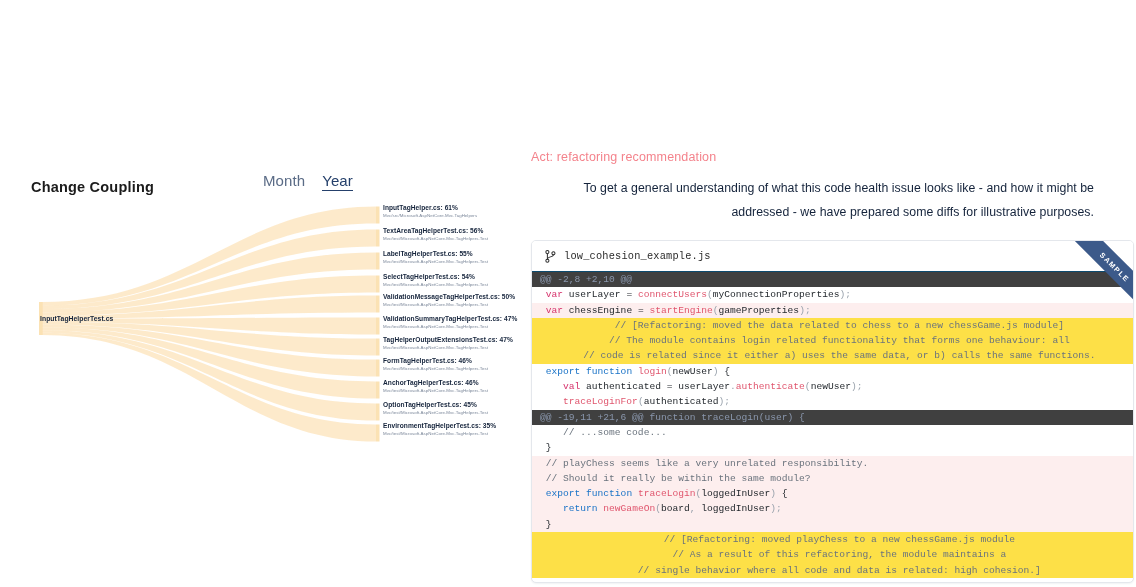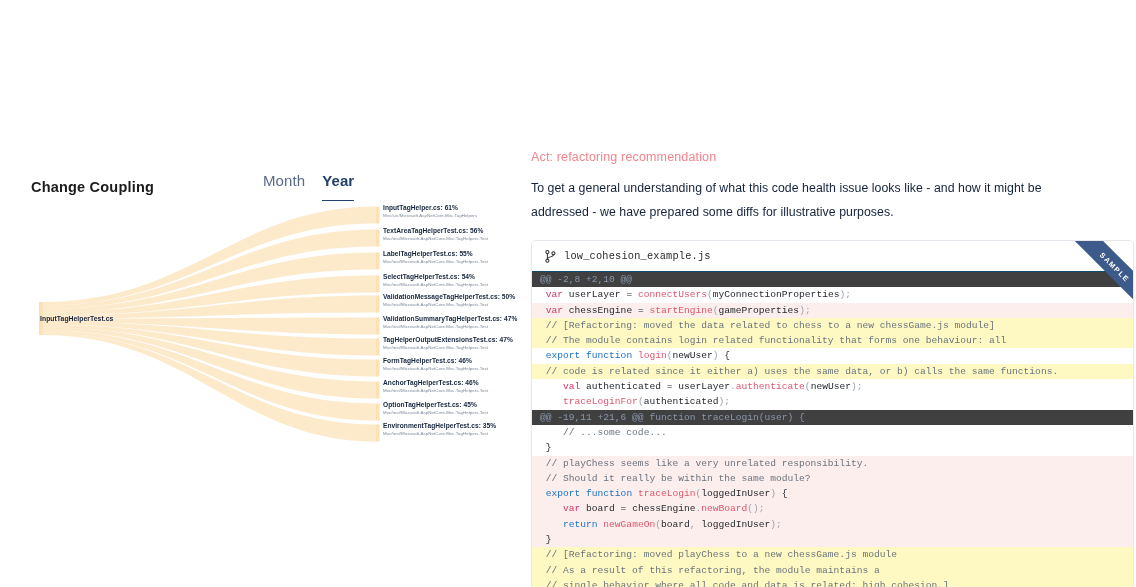--- a/index.html
+++ b/index.html
@@ -29,8 +29,8 @@
   }
   .toggle-opt { color: #5a6b86; cursor: pointer; letter-spacing: .1px; }
   .toggle-opt.active {
-    color: #25406b; font-weight: bold;
-    border-bottom: 1.4px solid #25406b; padding-bottom: 11px;
+    color: #25406b; font-weight: normal;
+    border-bottom: 1.4px solid #25406b; padding-bottom: 1px;
   }
 
   #sankey { position: absolute; left: 0; top: 190px; width: 520px; height: 260px; }

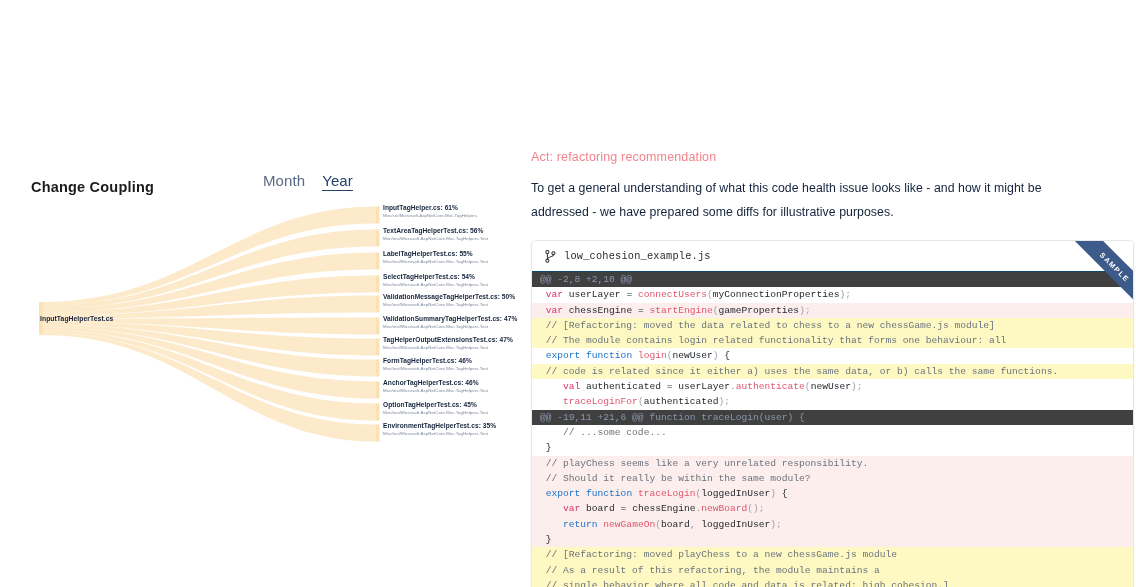--- a/index.html
+++ b/index.html
@@ -65,7 +65,7 @@
   }
   #act-body {
     font-size: 12.3px; color: #14233b; line-height: 1.95;
-    margin: 0; max-width: 563px; letter-spacing: .05px;
+    margin: 0; max-width: 563px; letter-spacing: .05px; text-align: right;
   }
 
   #diff-card {

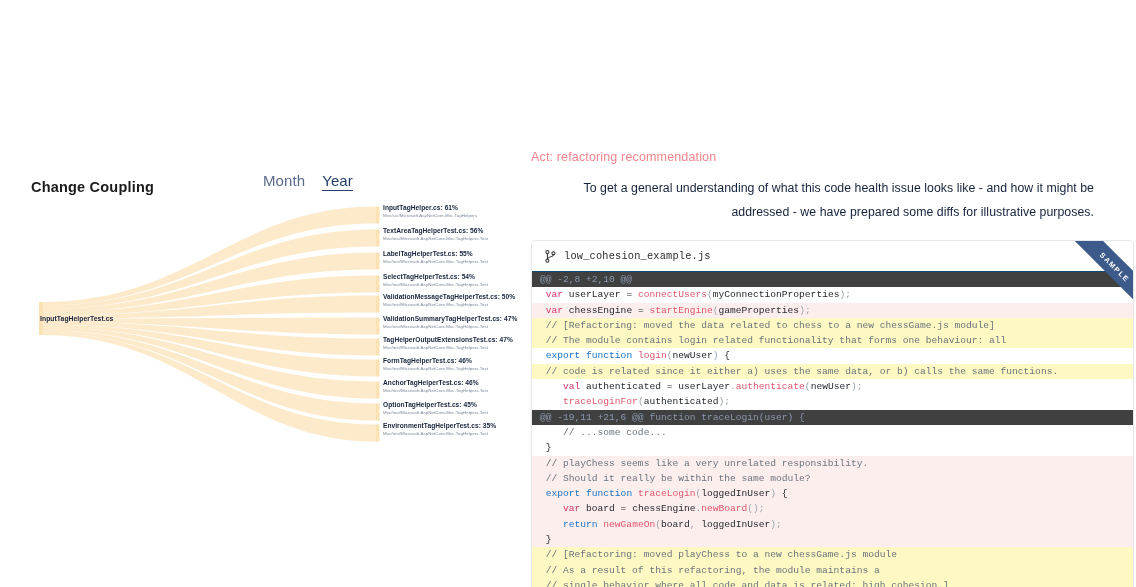--- a/index.html
+++ b/index.html
@@ -96,7 +96,7 @@
   }
   .dl { display: block; padding: 0 0 0 8px; white-space: pre; }
   .dl.hunk  { background: #404040; color: #8a97ad; }
-  .dl.add   { background: #fef9c3; }
+  .dl.add   { background: #fde047; text-align: center; }
   .dl.del   { background: #fdeeee; }
   .dl.ctx   { background: #ffffff; }
   .t-kw  { color: #d6336c; }

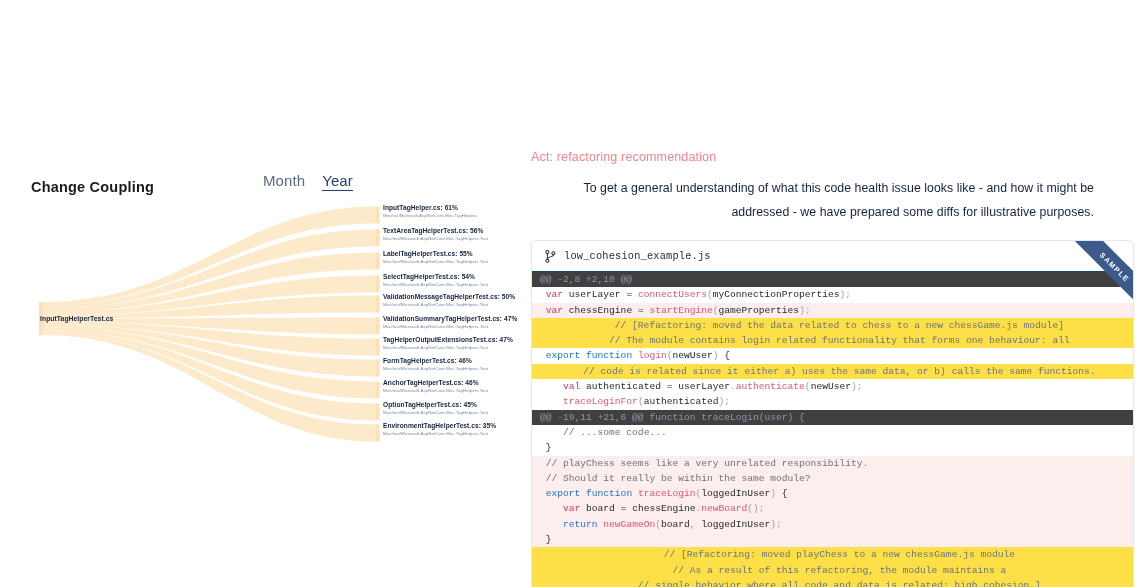--- a/index.html
+++ b/index.html
@@ -237,8 +237,8 @@
           <div class="dl del"> <span class="t-kw">var</span> chessEngine = <span class="t-fn">startEngine</span><span class="t-pun">(</span>gameProperties<span class="t-pun">)</span><span class="t-pun">;</span></div>
           <div class="dl add"><span class="t-cmt"> // [Refactoring: moved the data related to chess to a new chessGame.js module]</span></div>
           <div class="dl add"><span class="t-cmt"> // The module contains login related functionality that forms one behaviour: all</span></div>
+          <div class="dl add"><span class="t-cmt"> // code is related since it either a) uses the same data, or b) calls the same functions.</span></div>
           <div class="dl ctx"> <span class="t-key">export</span> <span class="t-key">function</span> <span class="t-fn">login</span><span class="t-pun">(</span>newUser<span class="t-pun">)</span> {</div>
-          <div class="dl add"><span class="t-cmt"> // code is related since it either a) uses the same data, or b) calls the same functions.</span></div>
           <div class="dl ctx">    <span class="t-kw">val</span> authenticated = userLayer<span class="t-pun">.</span><span class="t-fn">authenticate</span><span class="t-pun">(</span>newUser<span class="t-pun">)</span><span class="t-pun">;</span></div>
           <div class="dl ctx">    <span class="t-fn">traceLoginFor</span><span class="t-pun">(</span>authenticated<span class="t-pun">)</span><span class="t-pun">;</span></div>
           <div class="dl hunk">@@ -19,11 +21,6 @@ function traceLogin(user) {</div>

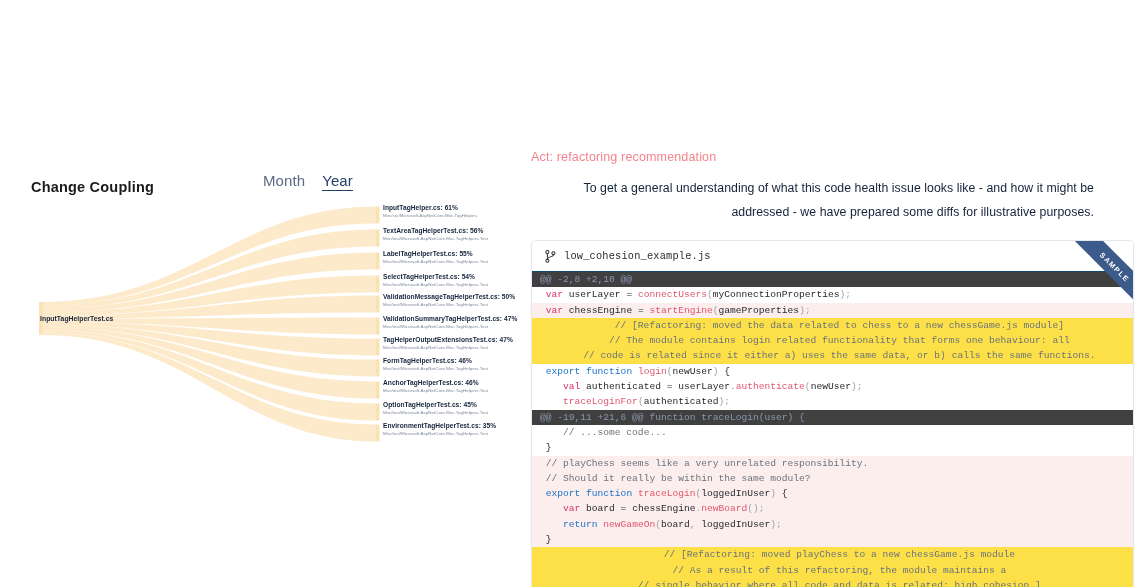--- a/index.html
+++ b/index.html
@@ -247,7 +247,6 @@
           <div class="dl del"><span class="t-cmt"> // playChess seems like a very unrelated responsibility.</span></div>
           <div class="dl del"><span class="t-cmt"> // Should it really be within the same module?</span></div>
           <div class="dl del"> <span class="t-key">export</span> <span class="t-key">function</span> <span class="t-fn">traceLogin</span><span class="t-pun">(</span>loggedInUser<span class="t-pun">)</span> {</div>
-          <div class="dl del">    <span class="t-kw">var</span> board = chessEngine<span class="t-pun">.</span><span class="t-fn">newBoard</span><span class="t-pun">(</span><span class="t-pun">)</span><span class="t-pun">;</span></div>
           <div class="dl del">    <span class="t-key">return</span> <span class="t-fn">newGameOn</span><span class="t-pun">(</span>board<span class="t-pun">,</span> loggedInUser<span class="t-pun">)</span><span class="t-pun">;</span></div>
           <div class="dl del"> }</div>
           <div class="dl add"><span class="t-cmt"> // [Refactoring: moved playChess to a new chessGame.js module</span></div>

